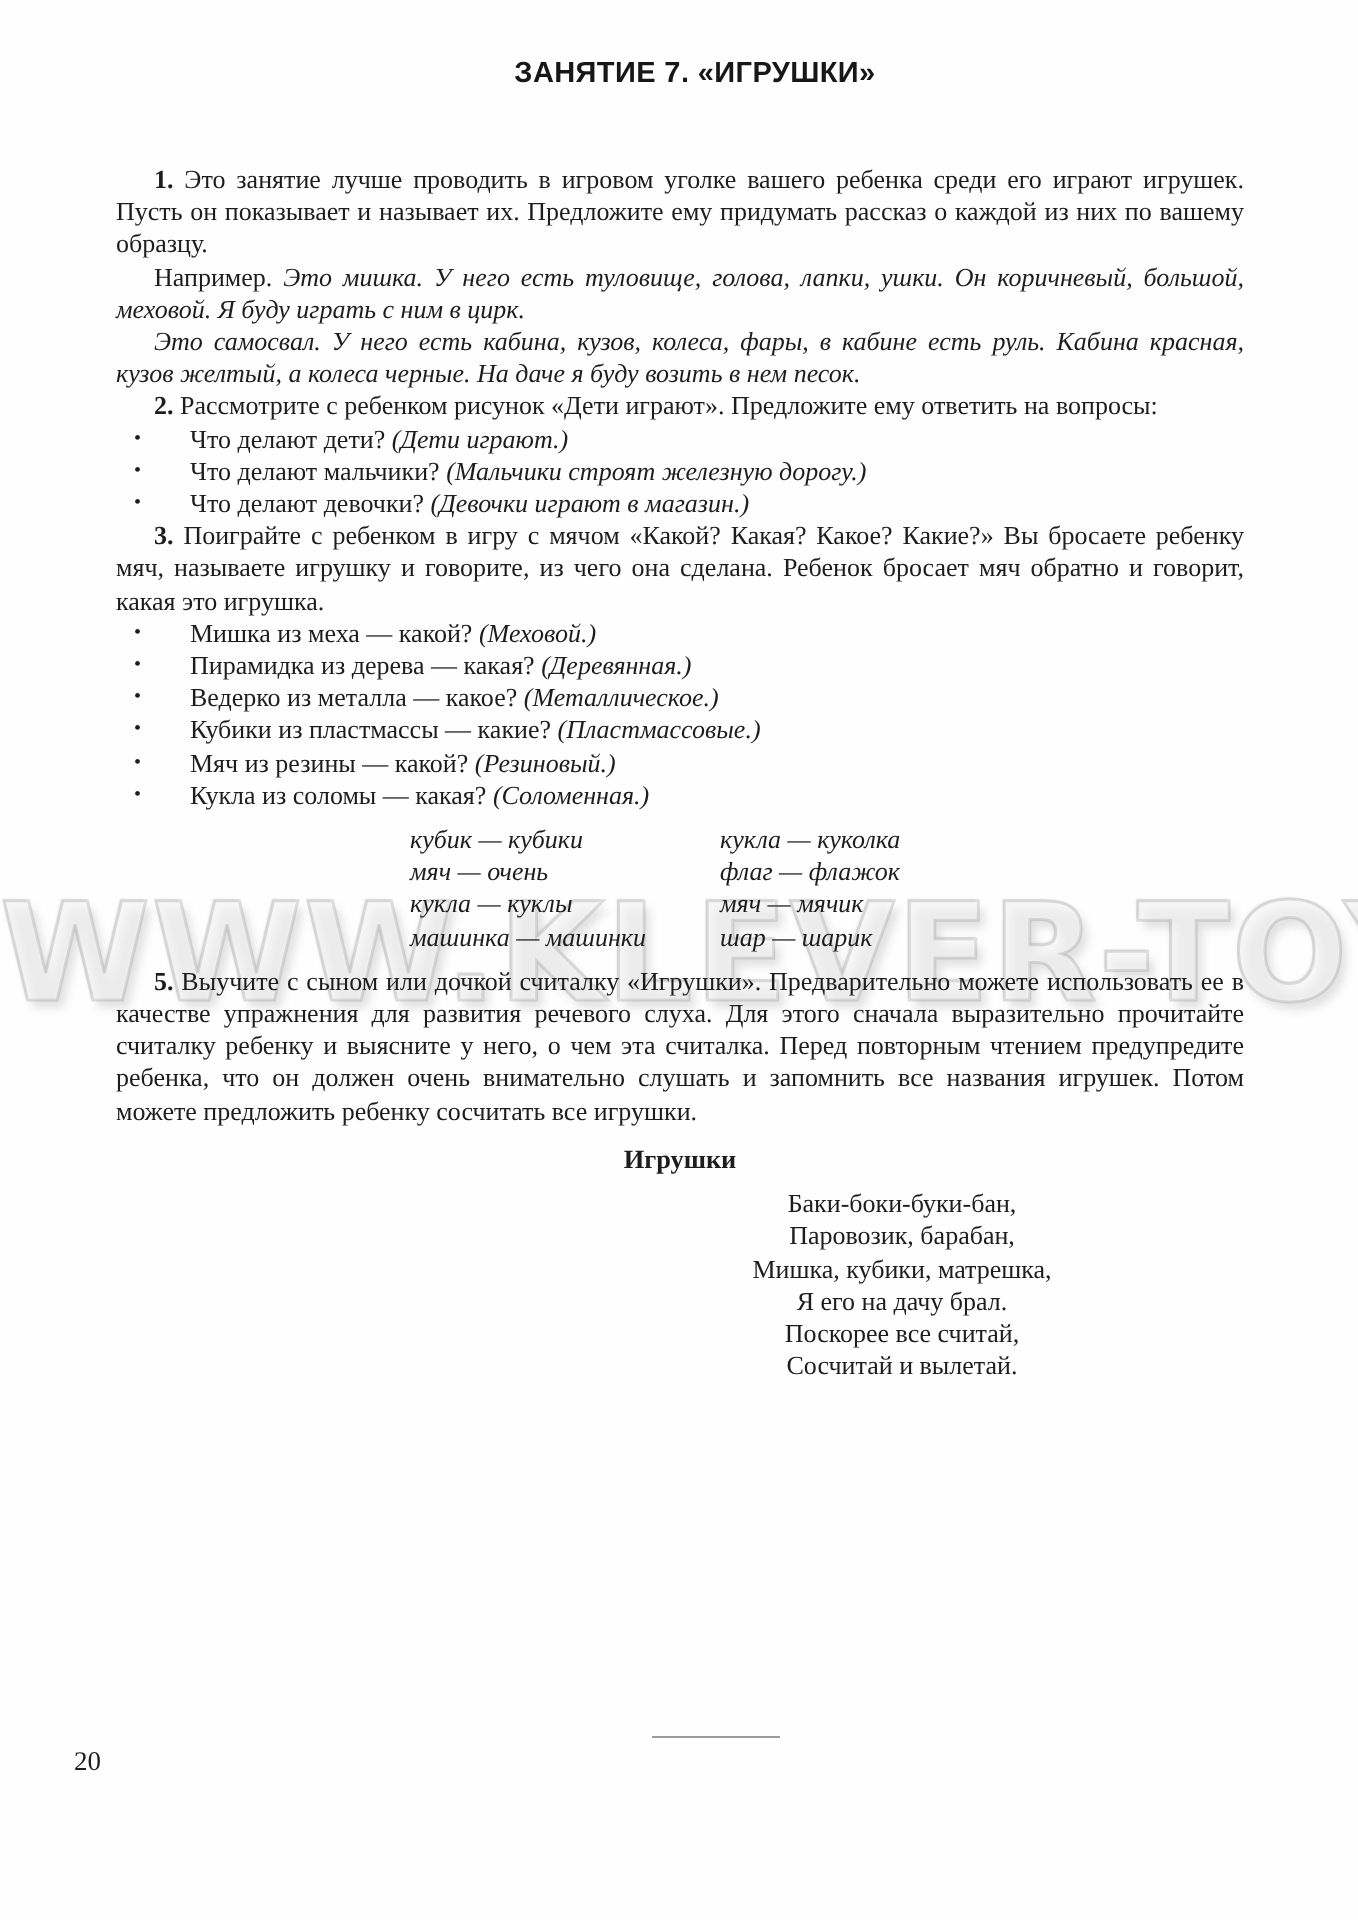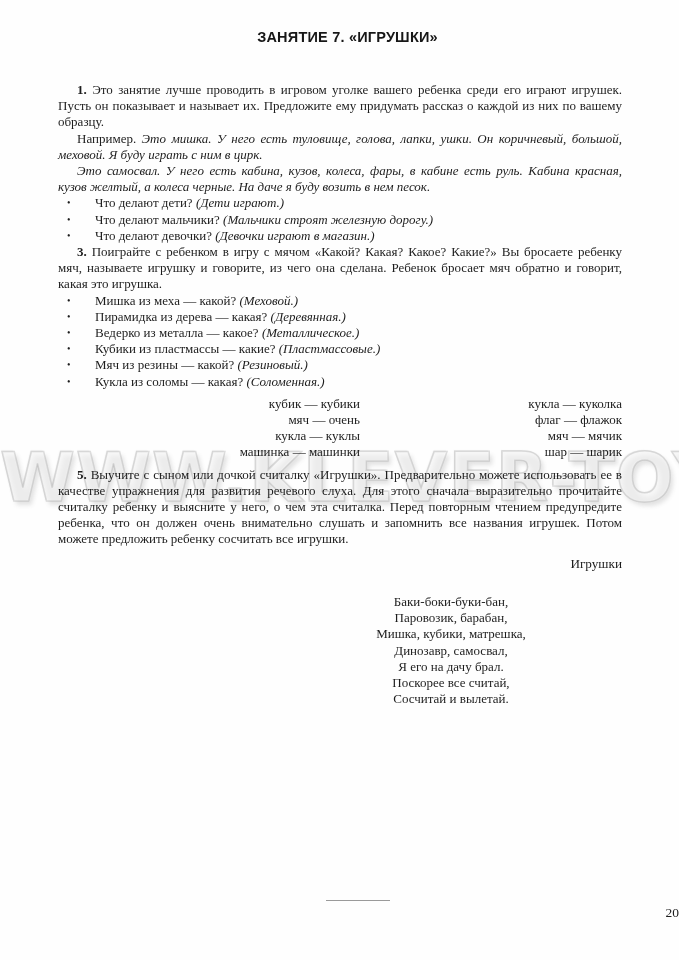--- a/index.html
+++ b/index.html
@@ -67,6 +67,7 @@
     <p class="para"><i>Это самосвал. У него есть кабина, кузов, колеса, фары, в кабине есть руль. Кабина красная, кузов желтый, а колеса черные. На даче я буду возить в нем песок.</i></p>
 
 
+    <p class="para"><b class="num">2.</b><span> Рассмотрите с ребенком рисунок «Дети играют». Предложите ему ответить на вопросы:</span></p>
 
     <div class="bullets">
       <div class="bullet">

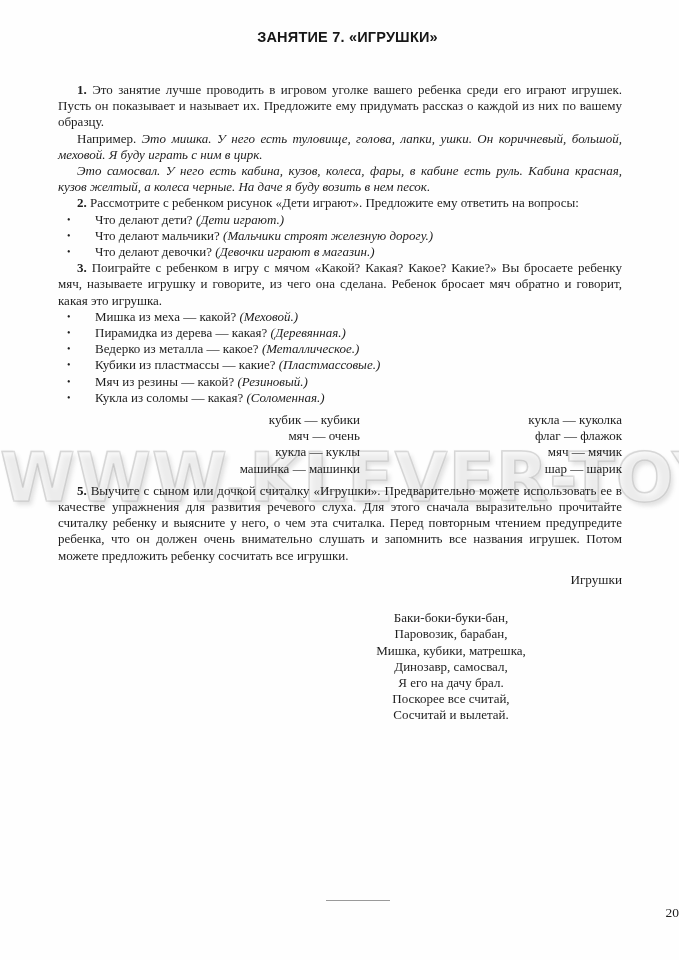--- a/index.html
+++ b/index.html
@@ -37,7 +37,7 @@
   .pairs{
     margin:6px 0 6px 147px;
     display:grid;grid-template-columns:155px auto;column-gap:0;
-    text-align:right;line-height:16.2px;
+    text-align:left;line-height:16.2px;font-style:italic;
   }
   .rhyme-title{
     margin:8px 0 22px;text-align:right;font-size:13.2px;font-weight:normal;

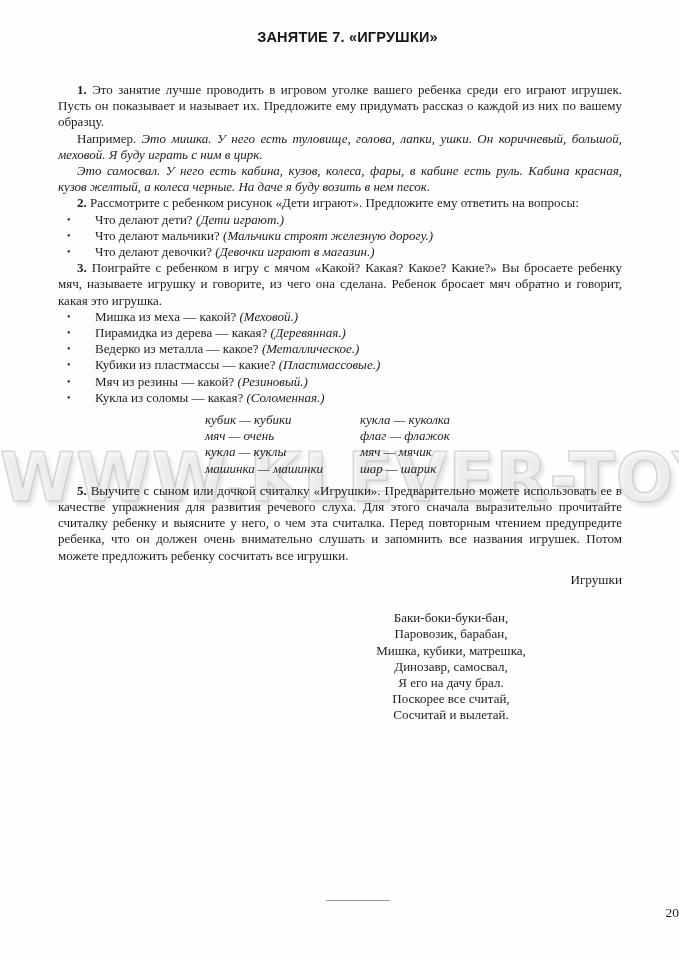--- a/index.html
+++ b/index.html
@@ -40,7 +40,7 @@
     text-align:left;line-height:16.2px;font-style:italic;
   }
   .rhyme-title{
-    margin:8px 0 22px;text-align:right;font-size:13.2px;font-weight:normal;
+    margin:8px 0 6px;text-align:center;font-size:13.2px;font-weight:bold;
   }
   .poem{margin-left:222px;text-align:center;}
   .poem-line{line-height:16.2px;}

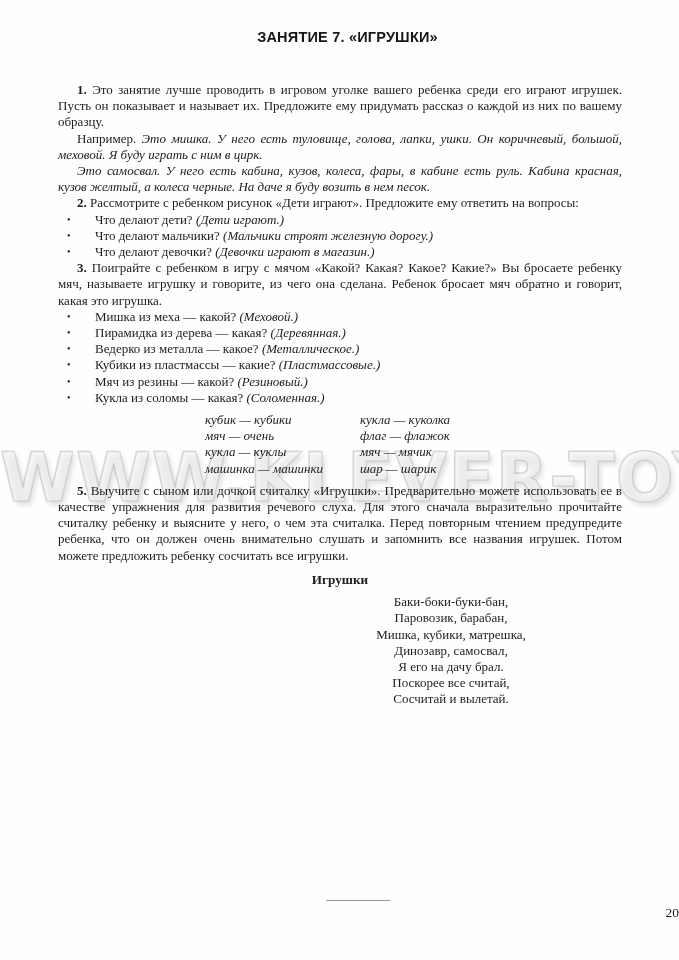--- a/index.html
+++ b/index.html
@@ -133,7 +133,6 @@
       <div class="poem-line">Баки-боки-буки-бан,</div>
       <div class="poem-line">Паровозик, барабан,</div>
       <div class="poem-line">Мишка, кубики, матрешка,</div>
-      <div class="poem-line">Динозавр, самосвал,</div>
       <div class="poem-line">Я его на дачу брал.</div>
       <div class="poem-line">Поскорее все считай,</div>
       <div class="poem-line">Сосчитай и вылетай.</div>

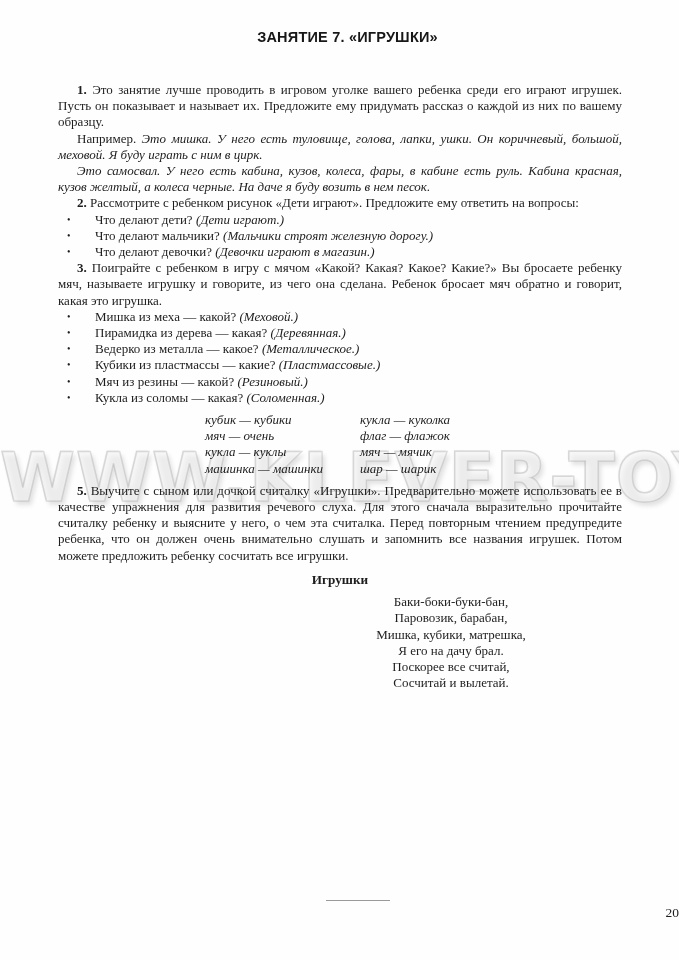--- a/index.html
+++ b/index.html
@@ -44,7 +44,7 @@
   }
   .poem{margin-left:222px;text-align:center;}
   .poem-line{line-height:16.2px;}
-  .footer{position:absolute;top:900px;left:0;right:0;z-index:1;text-align:right;margin-left:37px;}
+  .footer{position:absolute;top:868px;left:0;right:0;z-index:1;text-align:left;margin-left:37px;}
   .footer-rule{width:64px;margin:0 auto;border-top:1px solid #9a9a9a;height:0;}
   .pageno{margin-top:4px;font-size:13.5px;}
   i{}

